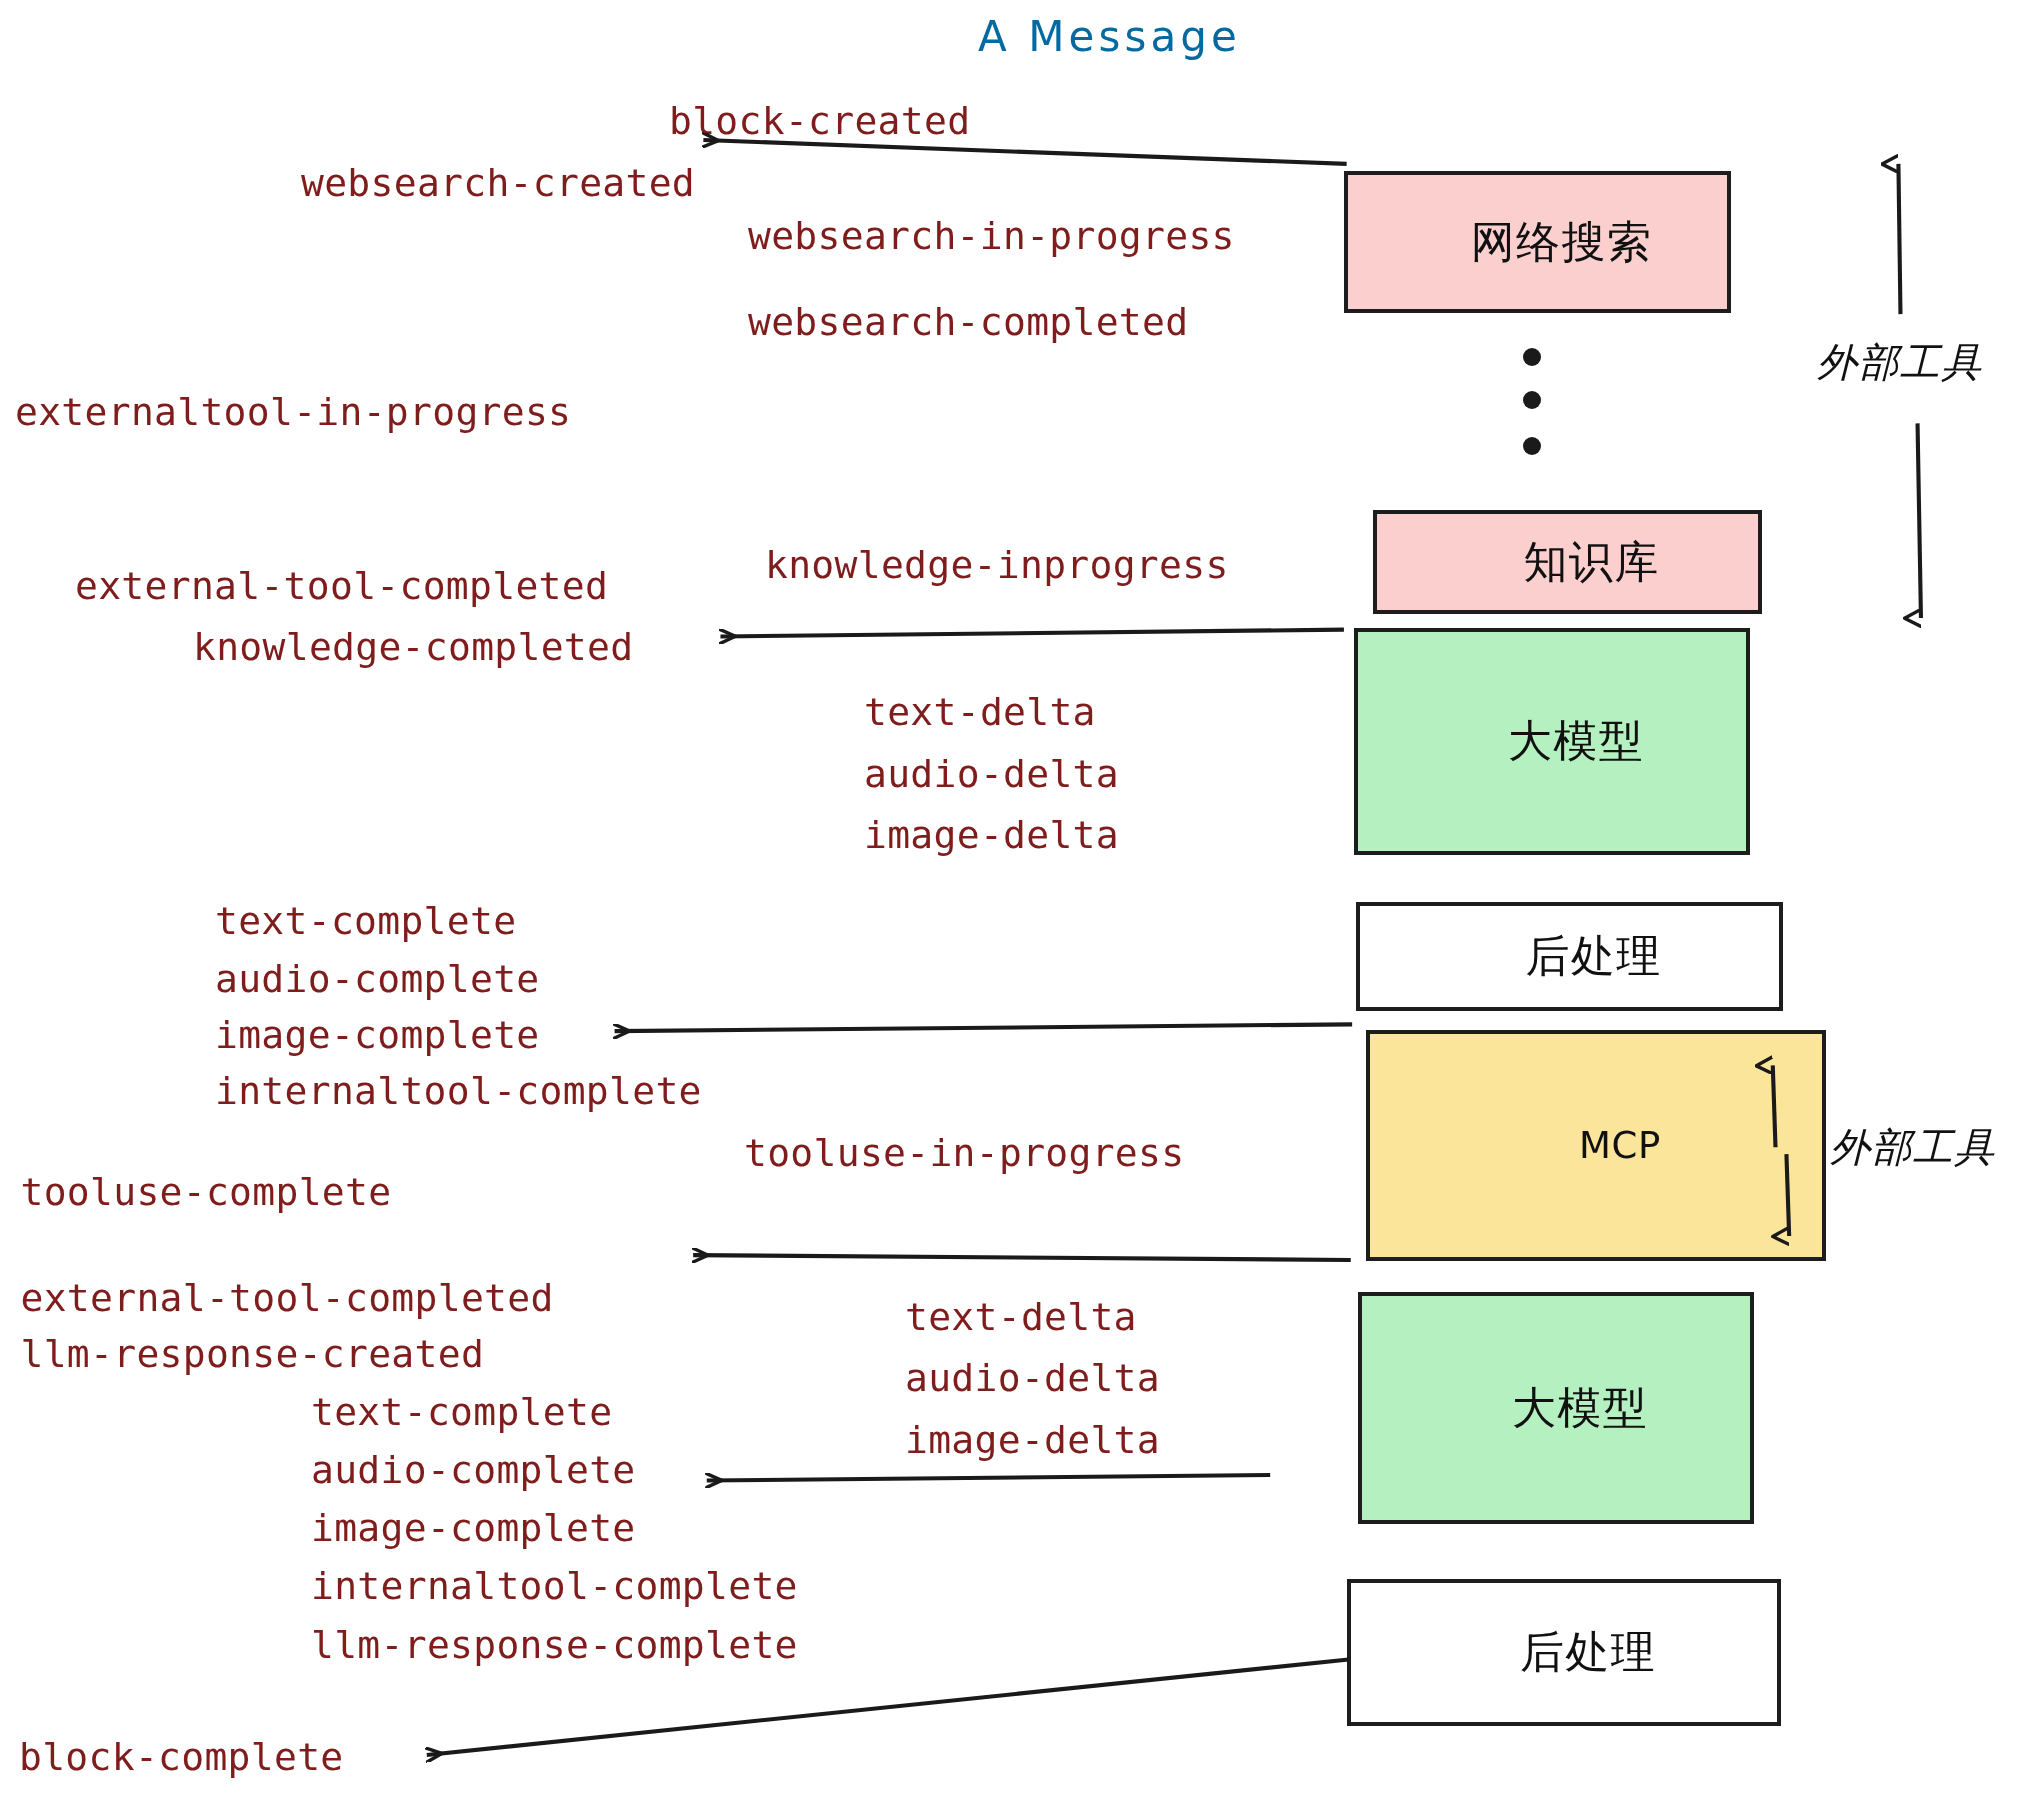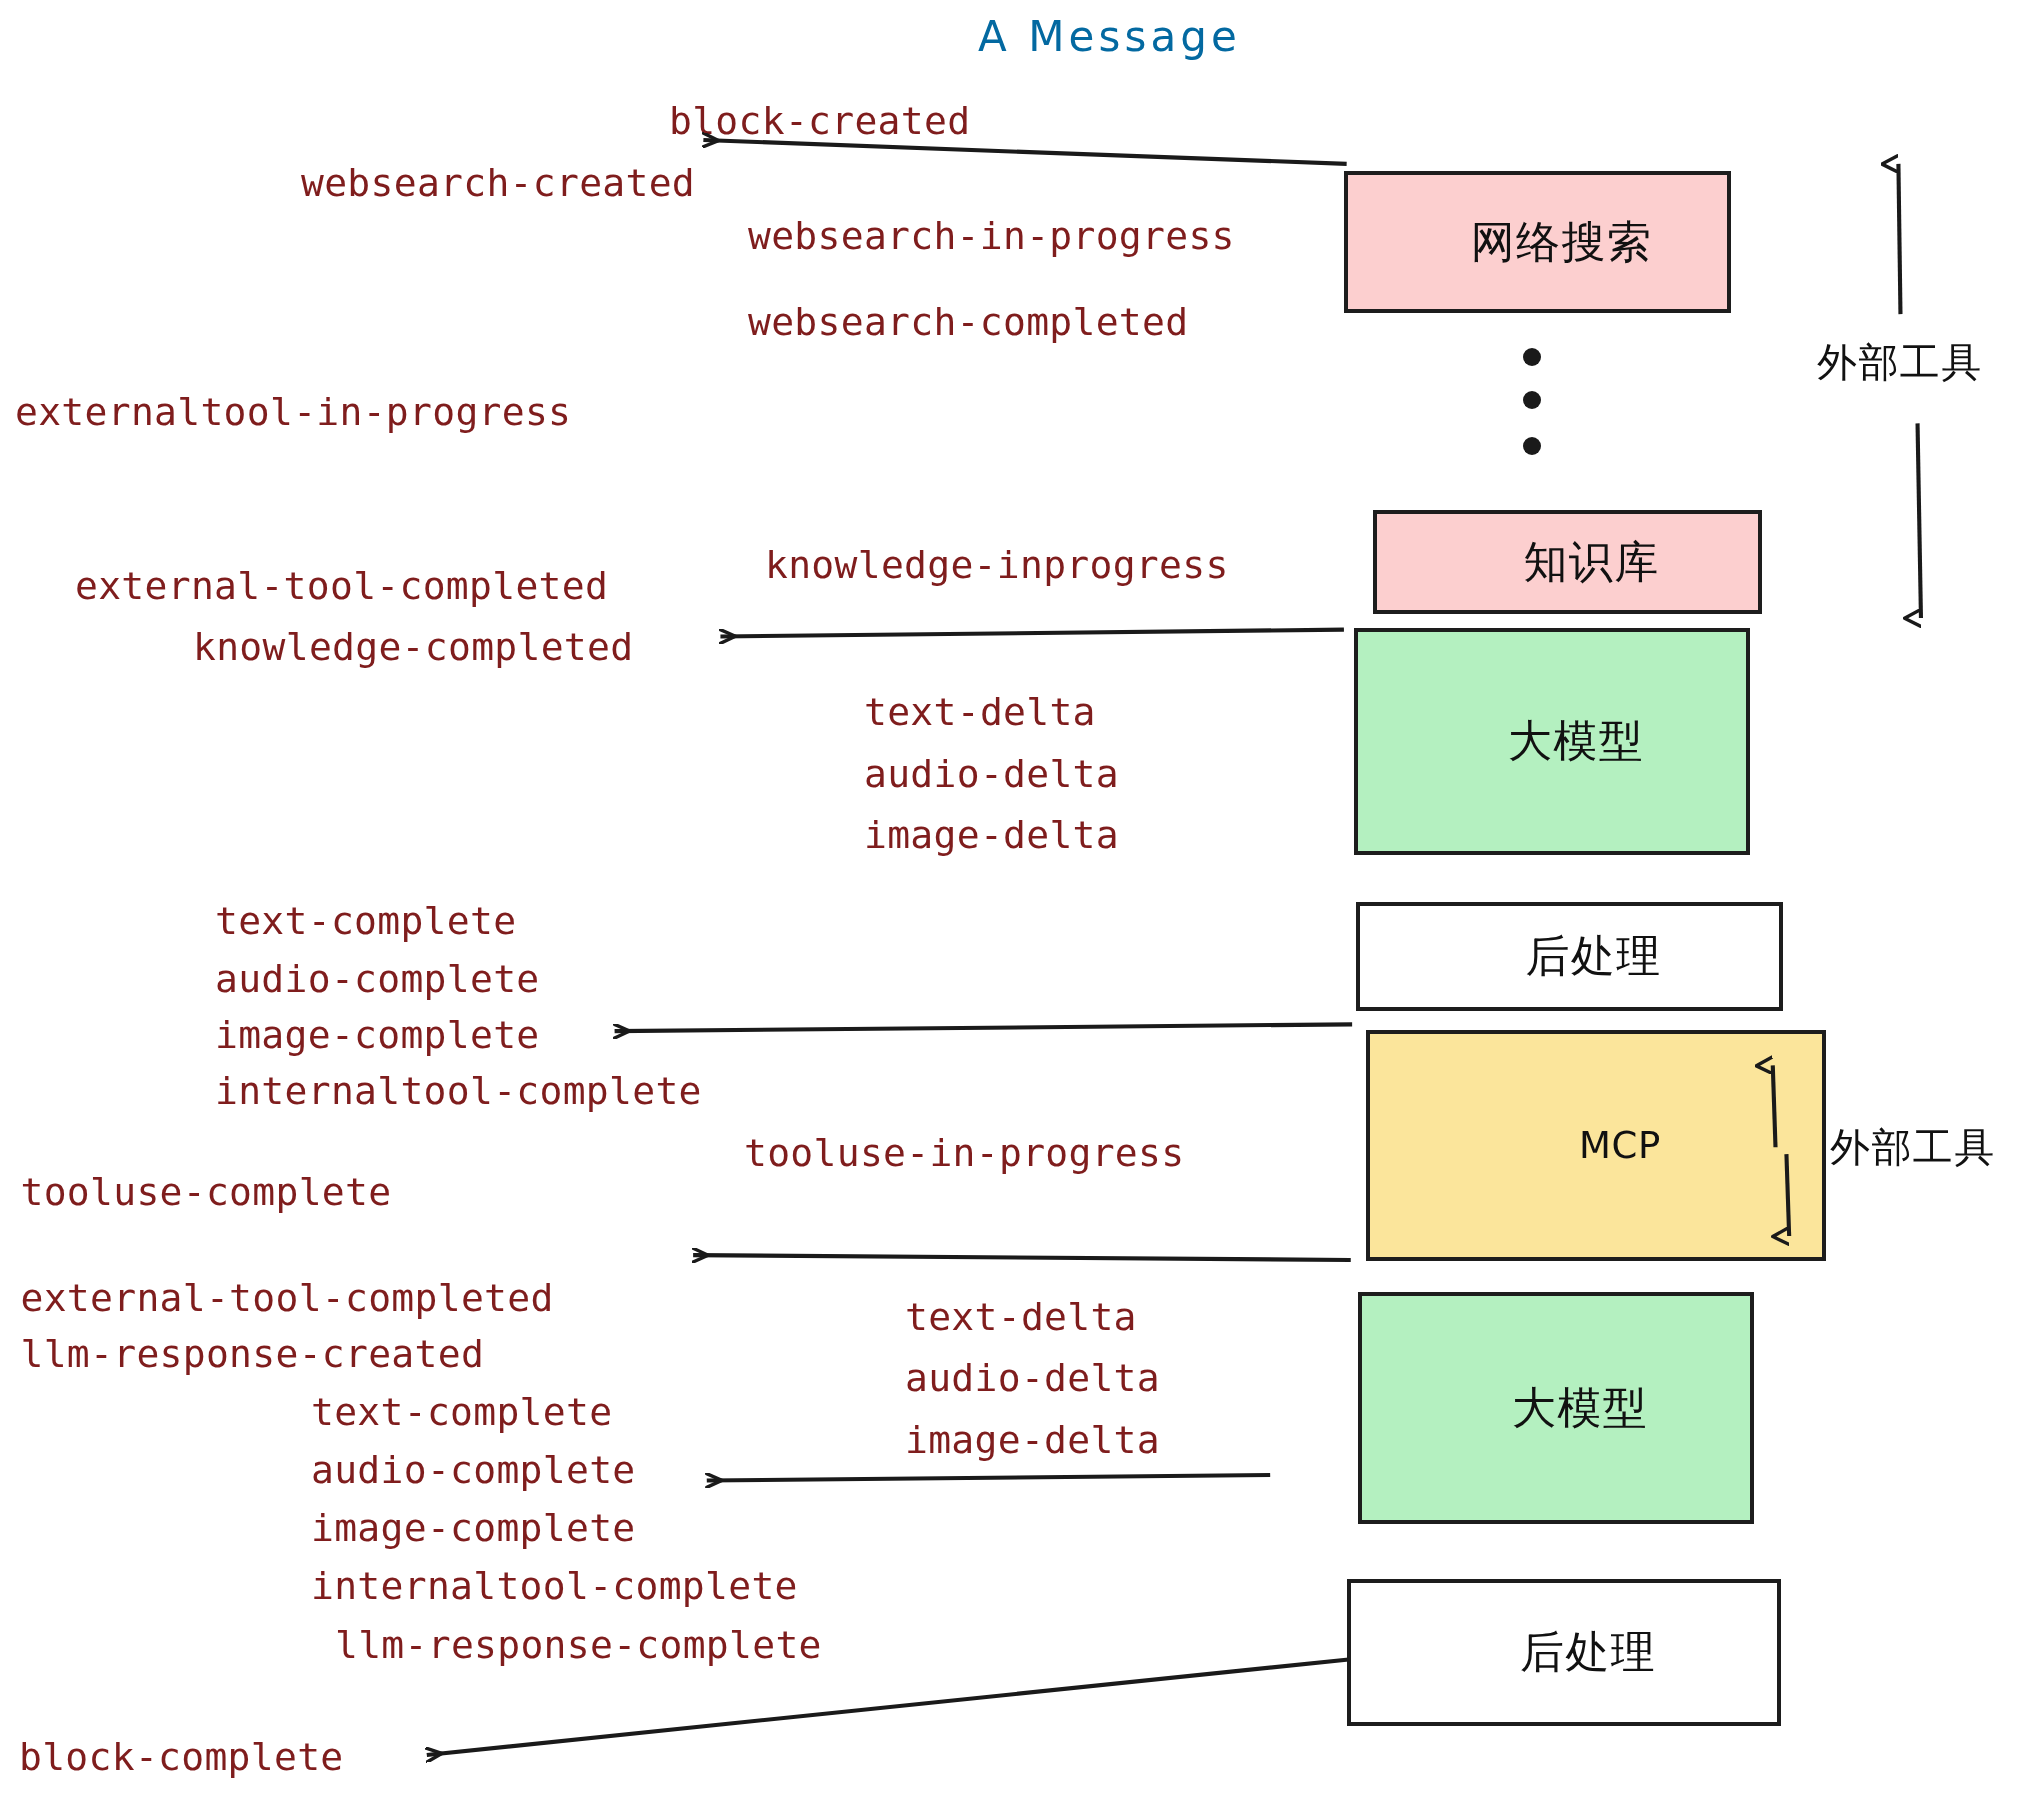--- a/index.html
+++ b/index.html
@@ -56,6 +56,7 @@
     letter-spacing:1.4px;
     color:#111111;
     white-space:nowrap;
+    font-style:italic;
   }
   .dot{
     position:absolute;

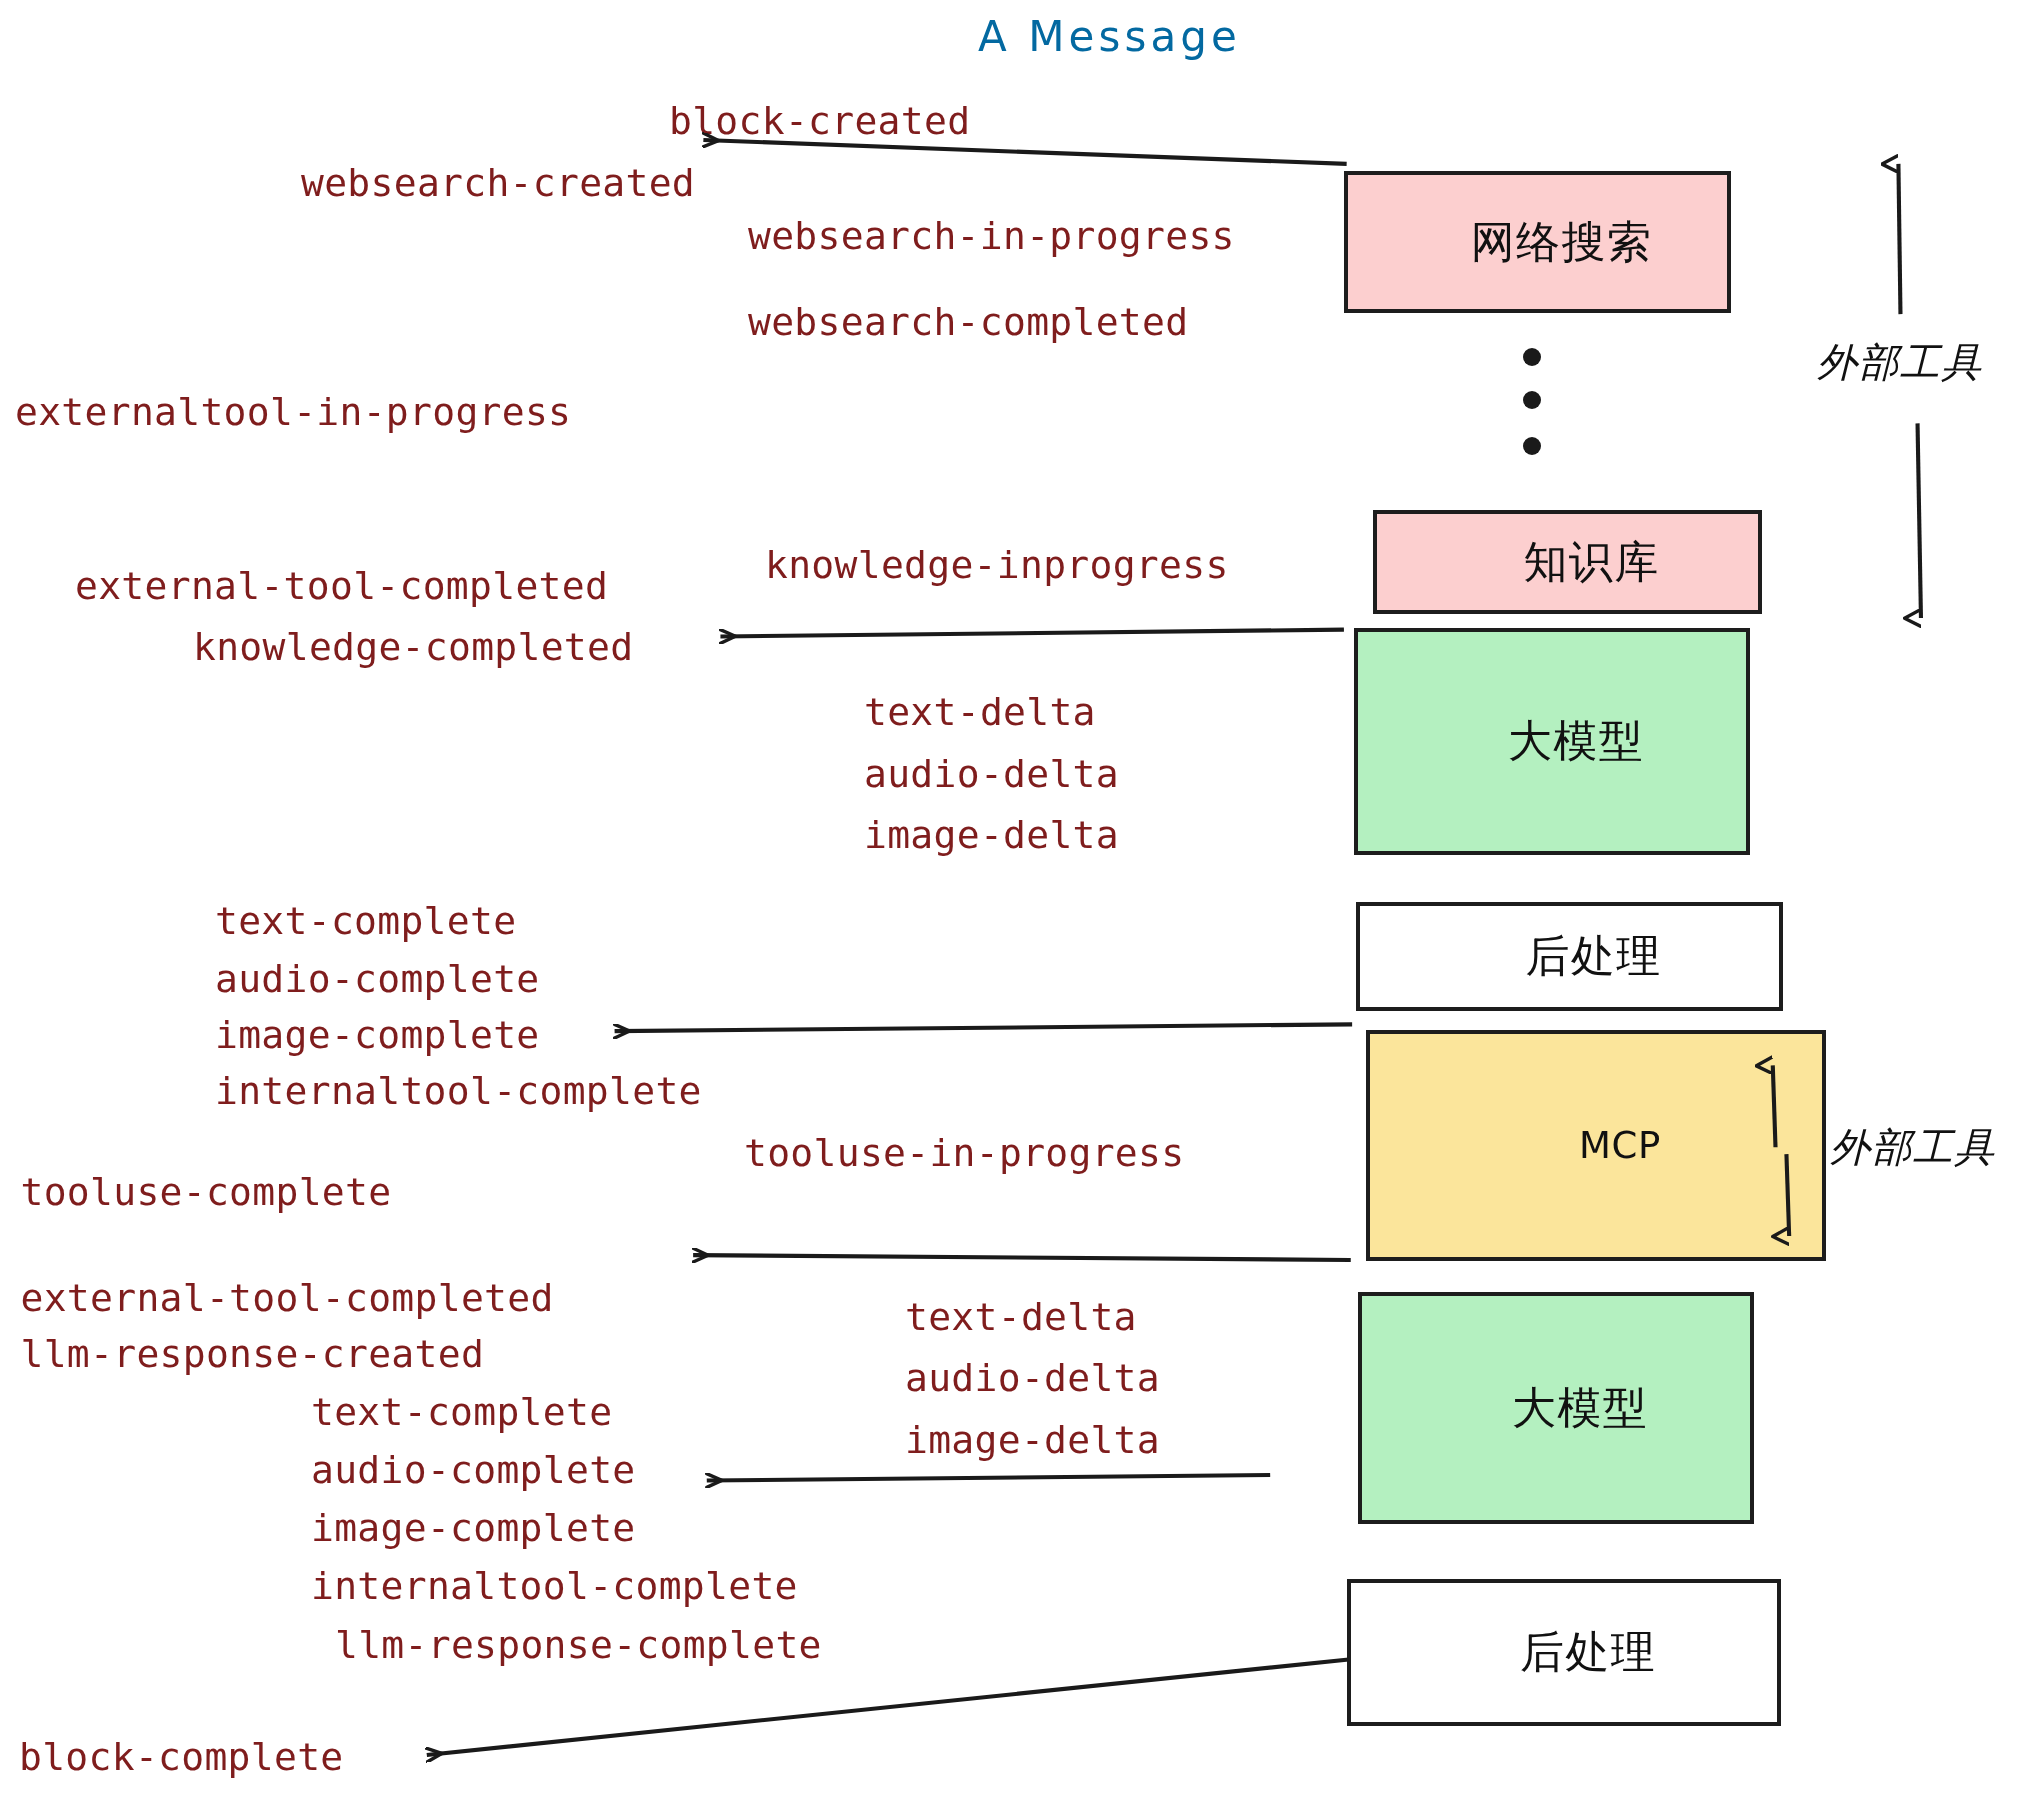--- a/index.html
+++ b/index.html
@@ -125,7 +125,7 @@
       <div class="lbl" style="left: 311px; top: 1451px;">audio-complete</div>
       <div class="lbl" style="left: 311px; top: 1509px;">image-complete</div>
       <div class="lbl" style="left: 311px; top: 1567px;">internaltool-complete</div>
-      <div class="lbl" style="left: 311px; top: 1626px; margin-left: 24px;">llm-response-complete</div>
+      <div class="lbl" style="left: 311px; top: 1626px;">llm-response-complete</div>
       <div class="lbl" style="left: 19px; top: 1738px; text-align: right;">block-complete</div>
     </div>
 

